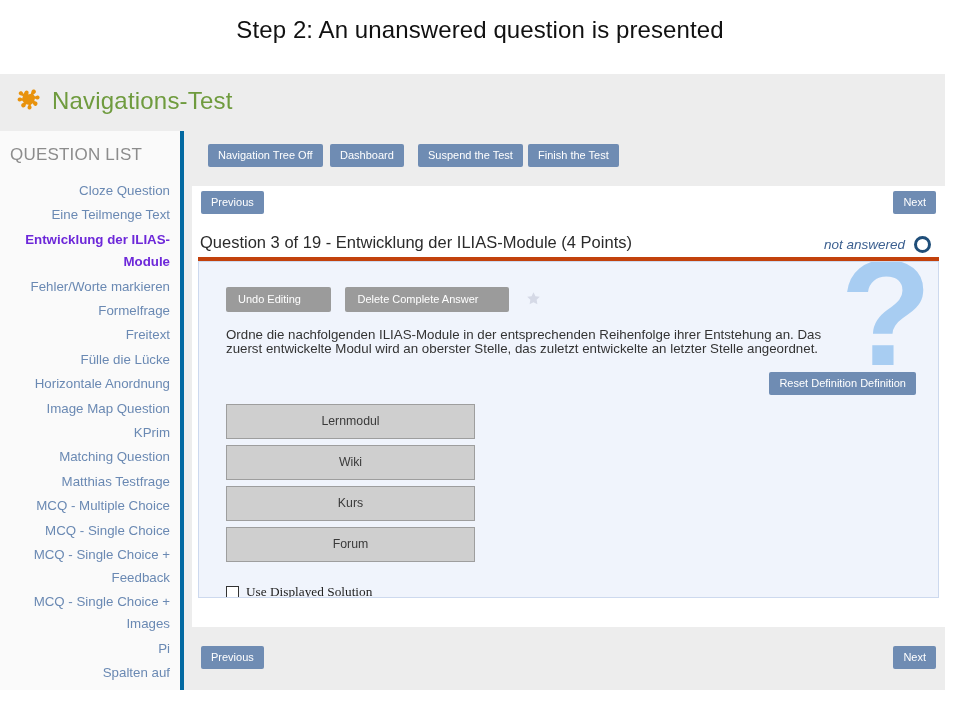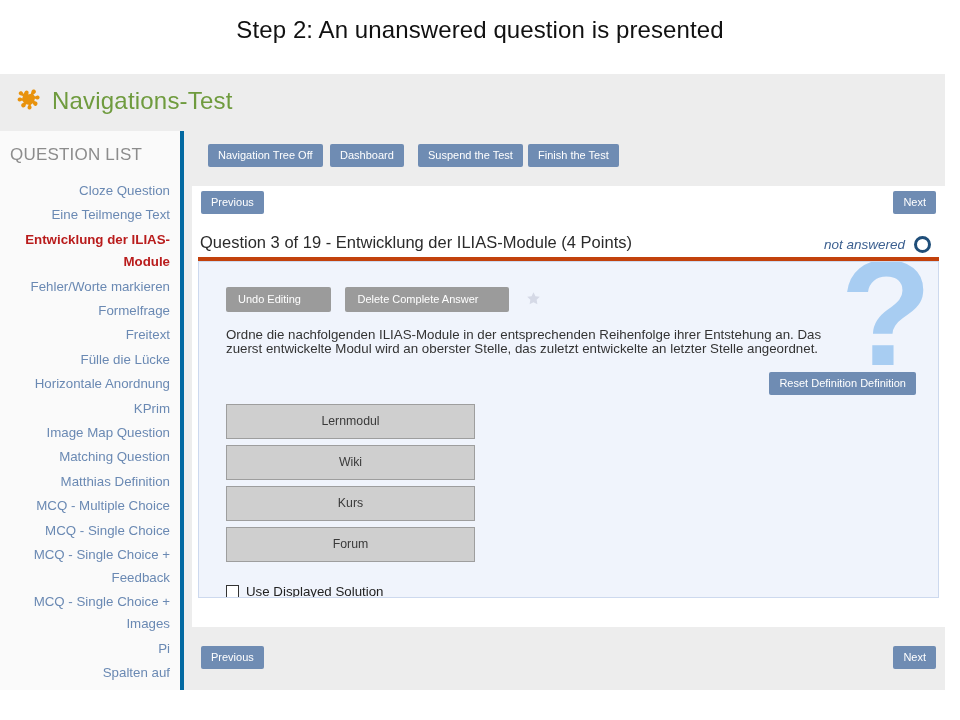--- a/index.html
+++ b/index.html
@@ -53,7 +53,7 @@
     font-size: 13.3px; line-height: 22.4px;
     color: #6a89b3; cursor: pointer;
   }
-  .q-item.active { color: #b91c1c; font-weight: bold; }
+  .q-item.active { color: #6d28d9; font-weight: bold; }
 
   
   .main {

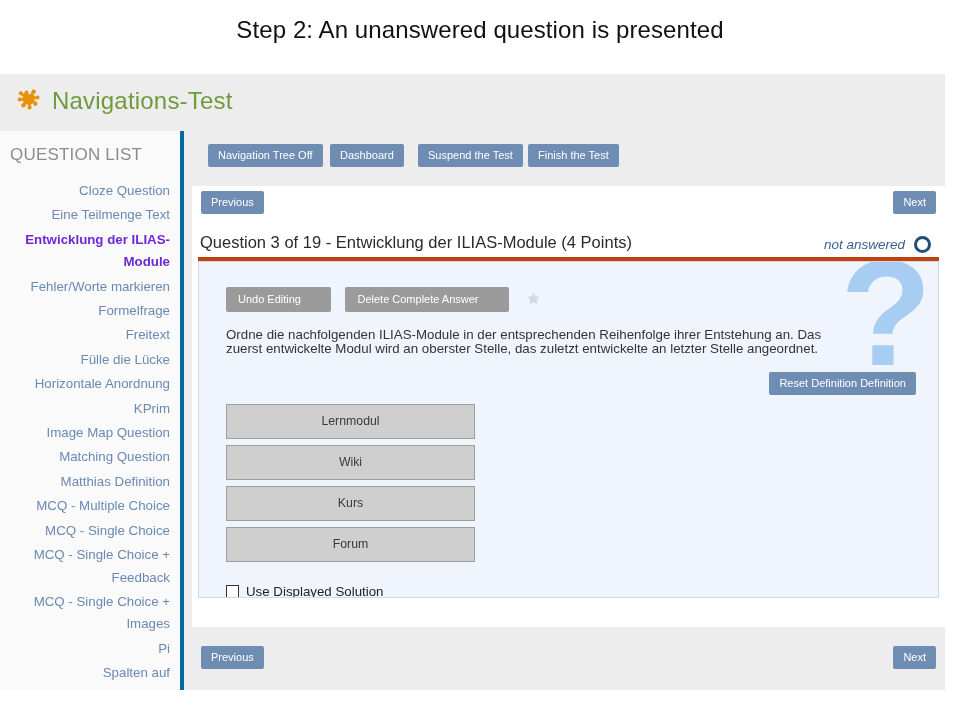--- a/index.html
+++ b/index.html
@@ -187,8 +187,8 @@
         <a class="q-item">Freitext</a>
         <a class="q-item">Fülle die Lücke</a>
         <a class="q-item">Horizontale Anordnung</a>
+        <a class="q-item">Image Map Question</a>
         <a class="q-item">KPrim</a>
-        <a class="q-item">Image Map Question</a>
         <a class="q-item">Matching Question</a>
         <a class="q-item">Matthias Definition</a>
         <a class="q-item">MCQ - Multiple Choice</a>

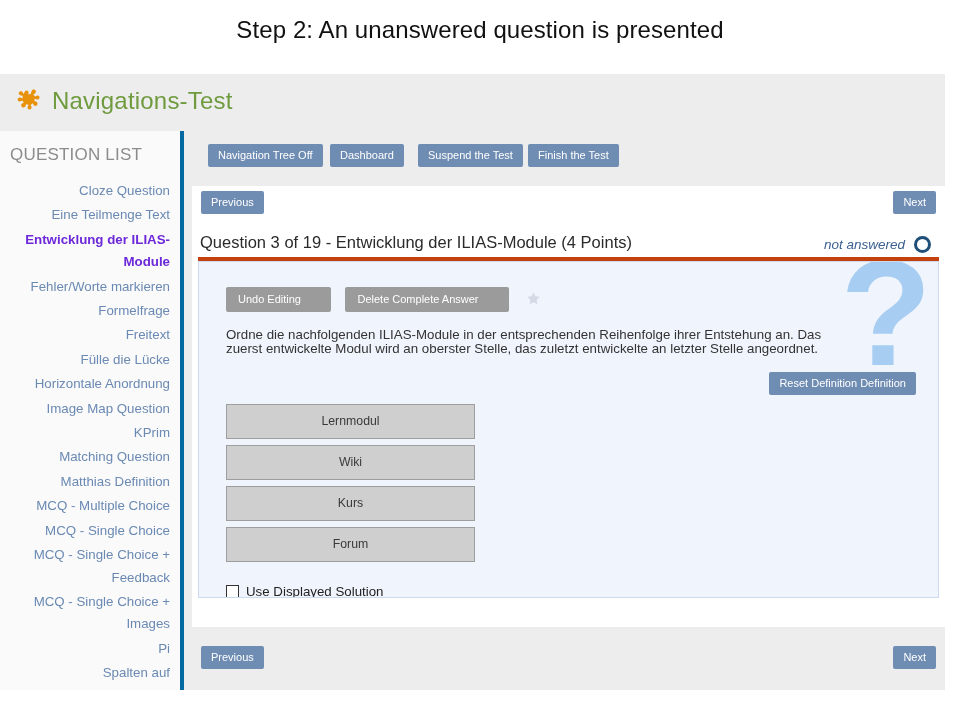--- a/index.html
+++ b/index.html
@@ -190,7 +190,7 @@
         <a class="q-item">Image Map Question</a>
         <a class="q-item">KPrim</a>
         <a class="q-item">Matching Question</a>
-        <a class="q-item">Matthias Definition</a>
+        <a class="q-item">Matthias Testfrage</a>
         <a class="q-item">MCQ - Multiple Choice</a>
         <a class="q-item">MCQ - Single Choice</a>
         <a class="q-item">MCQ - Single Choice + Feedback</a>

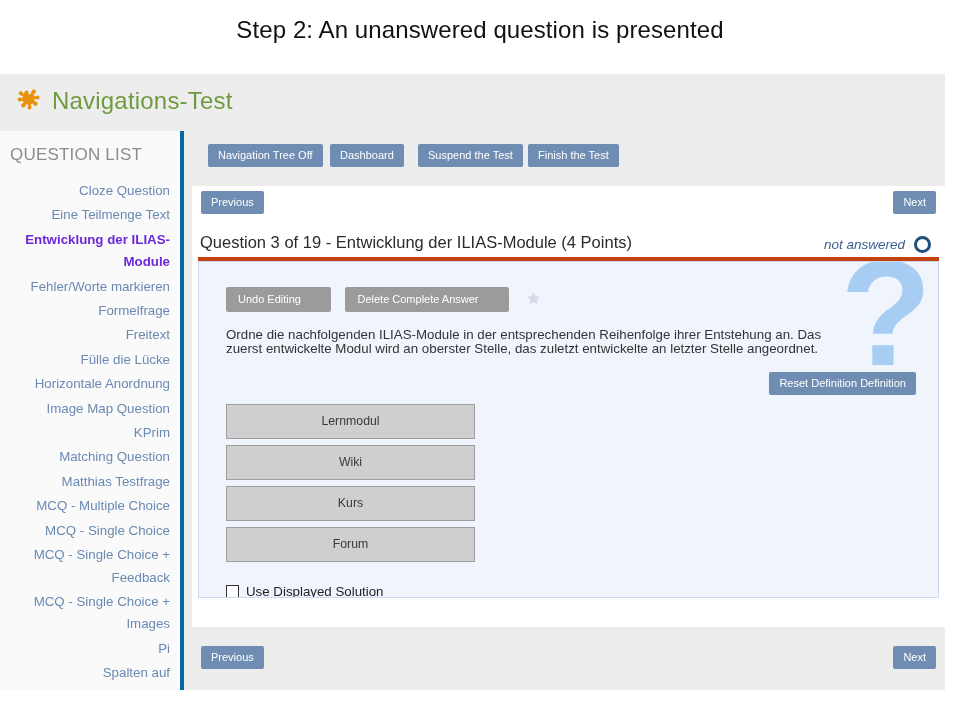--- a/index.html
+++ b/index.html
@@ -149,7 +149,7 @@
     width: 13px; height: 13px; background: #fff;
     border: 1.6px solid #333; display: inline-block;
   }
-  .solution-label { font-size: 13.3px; color: #222; }
+  .solution-label { font-size: 13.3px; color: #222; font-family: Liberation Serif, serif; }
 
   
   .navrow-bottom {

